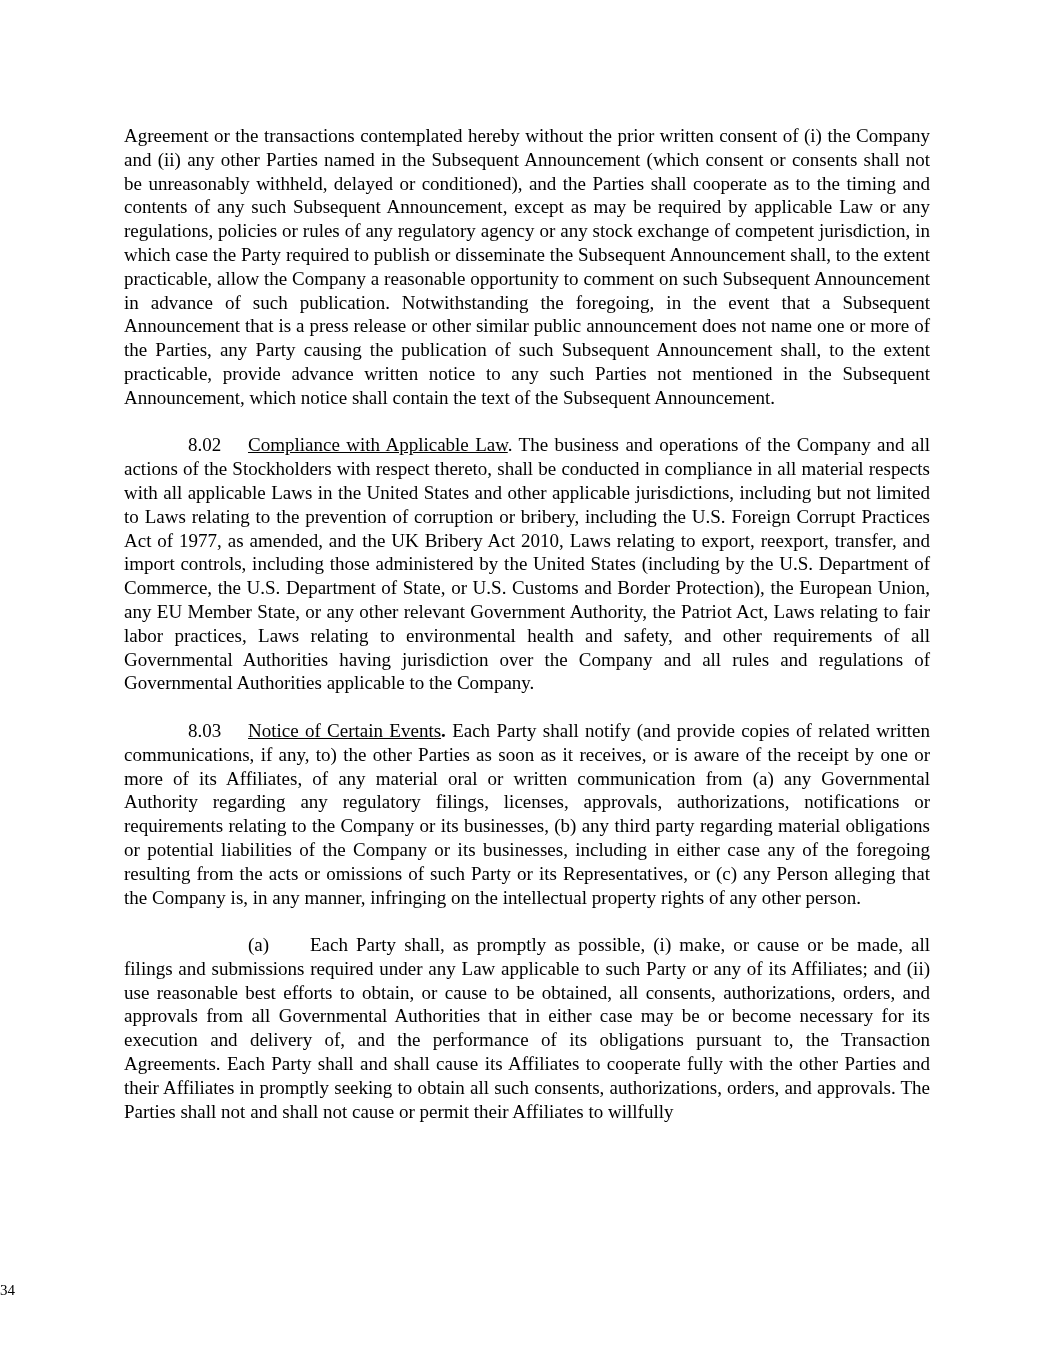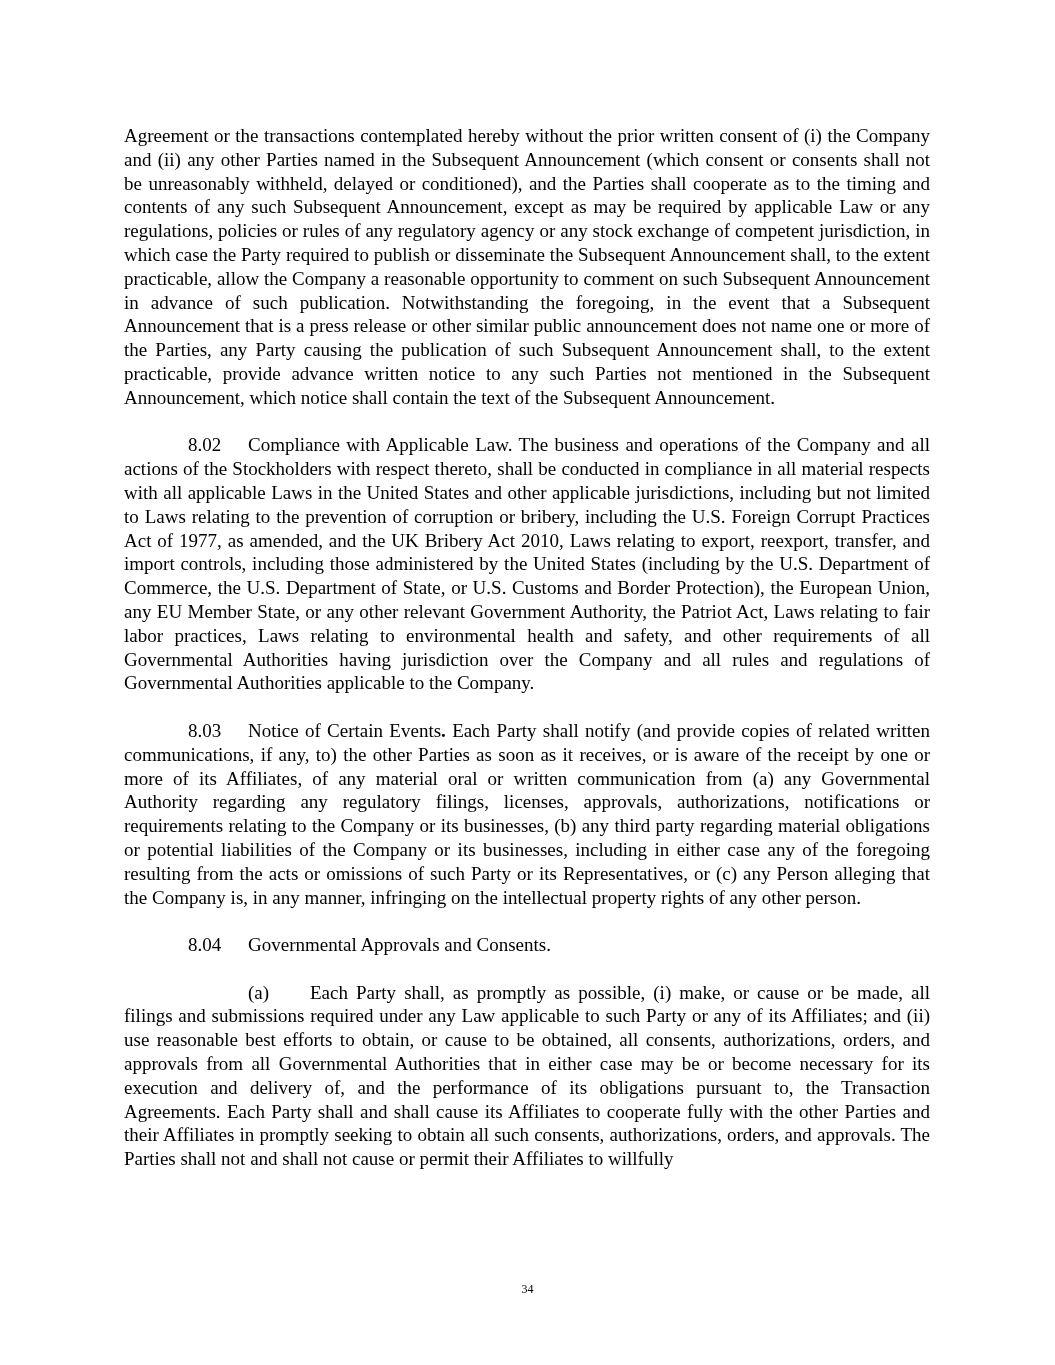--- a/index.html
+++ b/index.html
@@ -15,7 +15,7 @@
   .indent2 { text-indent: 124px; }
   .sec-num { display: inline-block; width: 60px; text-indent: 0; font-family: Liberation Serif, serif; }
   .sub-num { display: inline-block; width: 62px; text-indent: 0; }
-  .u { }
+  .u { text-decoration: underline; }
   .footer {
     position: absolute; left: 0; width: 1055px; top: 1282px; text-align: center;
     font-family: "Liberation Serif", "DejaVu Serif", serif; font-size: 12px; color: #000;

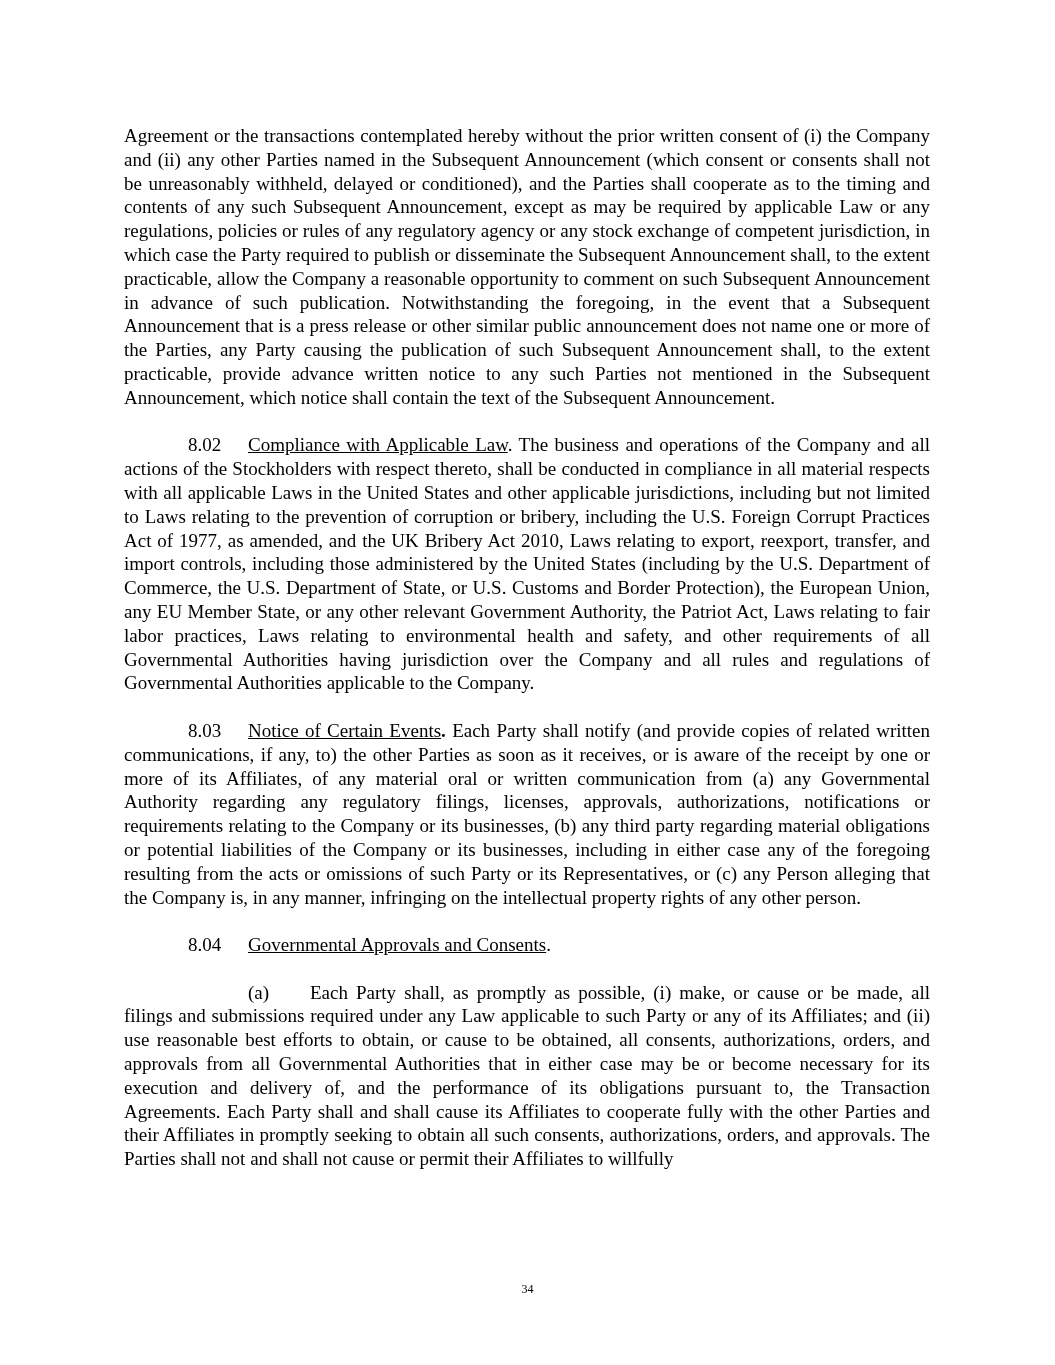--- a/index.html
+++ b/index.html
@@ -31,7 +31,6 @@
 
   <p class="gap indent"><span class="sec-num">8.03</span><span class="u">Notice of Certain Events</span><b>.</b><span> Each Party shall notify (and provide copies of related written communications, if any, to) the other Parties as soon as it receives, or is aware of the receipt by one or more of its Affiliates, of any material oral or written communication from (a) any Governmental Authority regarding any regulatory filings, licenses, approvals, authorizations, notifications or requirements relating to the Company or its businesses, (b) any third party regarding material obligations or potential liabilities of the Company or its businesses, including in either case any of the foregoing resulting from the acts or omissions of such Party or its Representatives, or (c) any Person alleging that the Company is, in any manner, infringing on the intellectual property rights of any other person.</span></p>
 
-  <p class="gap indent"><span class="sec-num">8.04</span><span class="u">Governmental Approvals and Consents</span><span>.</span></p>
 
   <p class="gap indent2"><span class="sub-num">(a)</span><span>Each Party shall, as promptly as possible, (i) make, or cause or be made, all filings and submissions required under any Law applicable to such Party or any of its Affiliates; and (ii) use reasonable best efforts to obtain, or cause to be obtained, all consents, authorizations, orders, and approvals from all Governmental Authorities that in either case may be or become necessary for its execution and delivery of, and the performance of its obligations pursuant to, the Transaction Agreements. Each Party shall and shall cause its Affiliates to cooperate fully with the other Parties and their Affiliates in promptly seeking to obtain all such consents, authorizations, orders, and approvals. The Parties shall not and shall not cause or permit their Affiliates to willfully</span></p>
 </div>

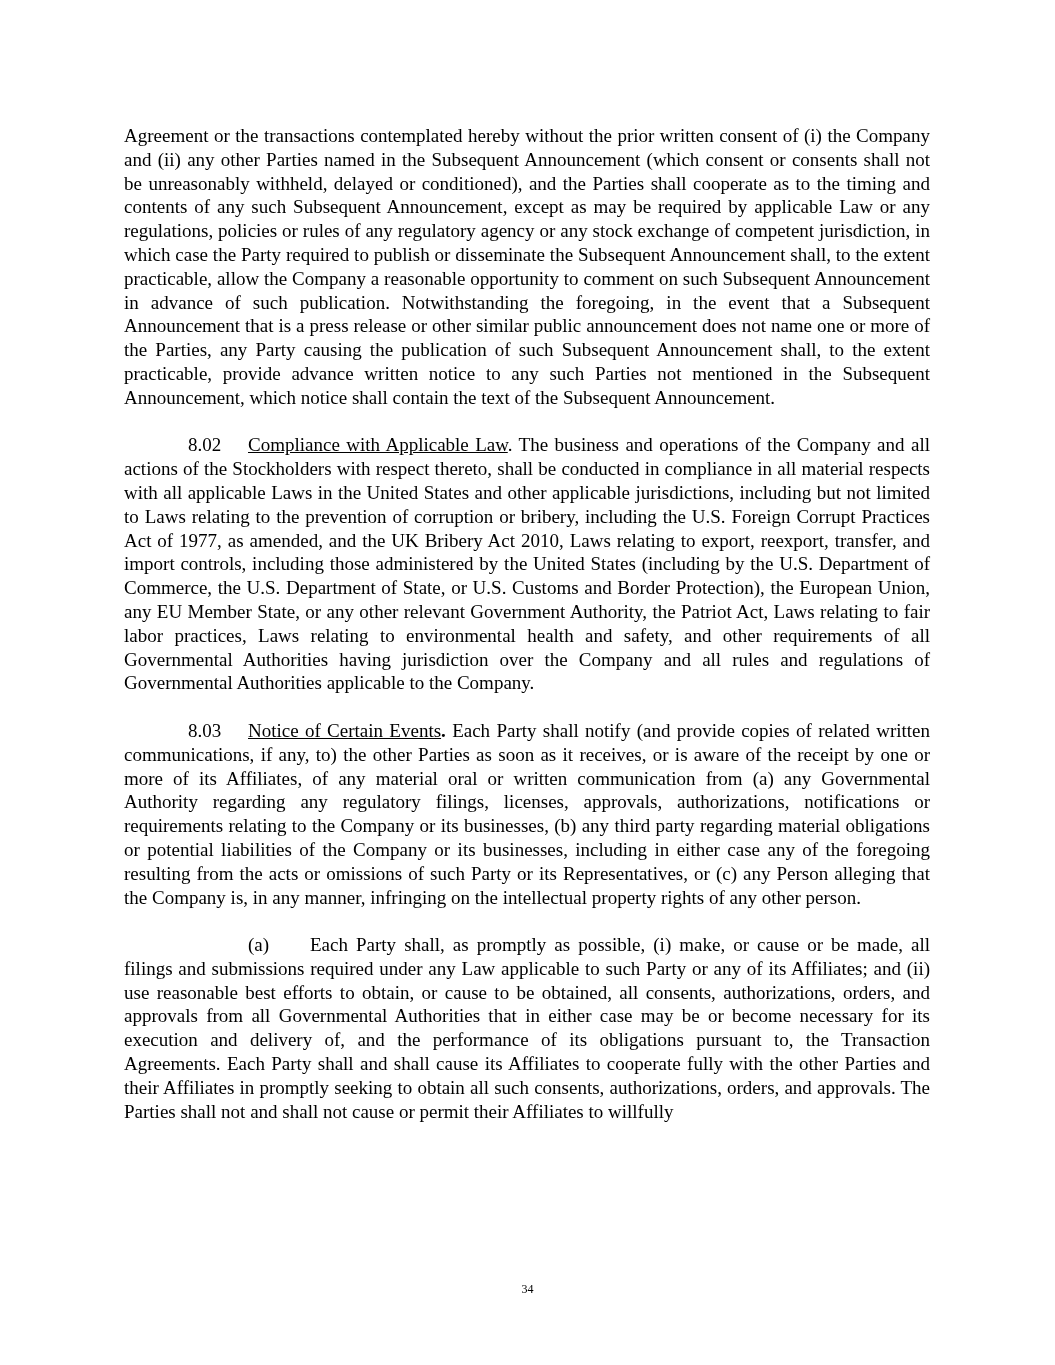--- a/index.html
+++ b/index.html
@@ -17,8 +17,8 @@
   .sub-num { display: inline-block; width: 62px; text-indent: 0; }
   .u { text-decoration: underline; }
   .footer {
-    position: absolute; left: 0; width: 1055px; top: 1282px; text-align: center;
-    font-family: "Liberation Serif", "DejaVu Serif", serif; font-size: 12px; color: #000;
+    position: absolute; left: 0; width: 1055px; top: 1282px; text-align: left;
+    font-family: "Liberation Serif", "DejaVu Serif", serif; font-size: 15px; color: #000;
   }
 </style>
 </head>

